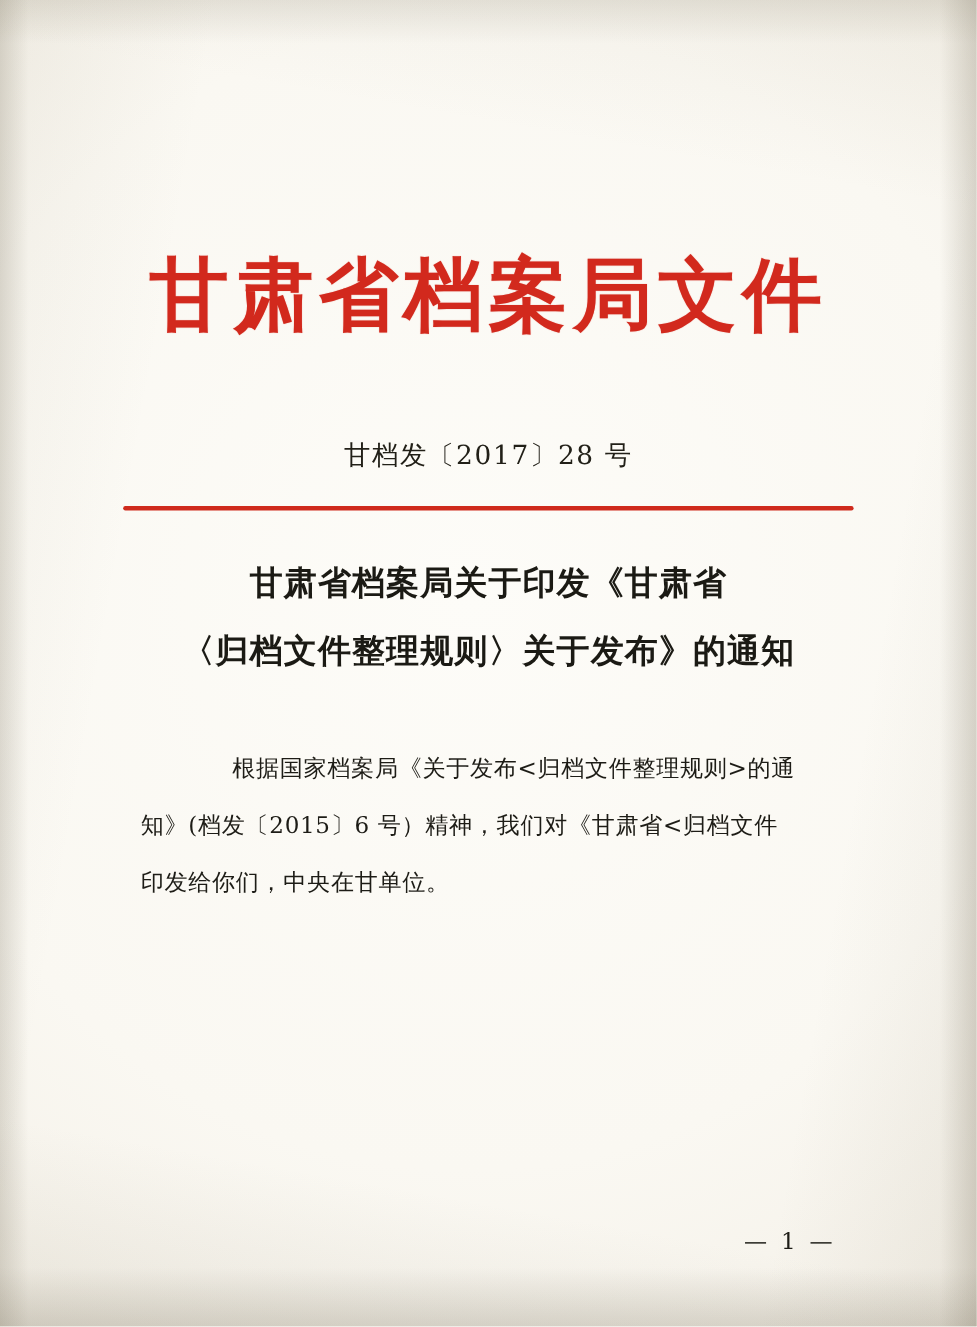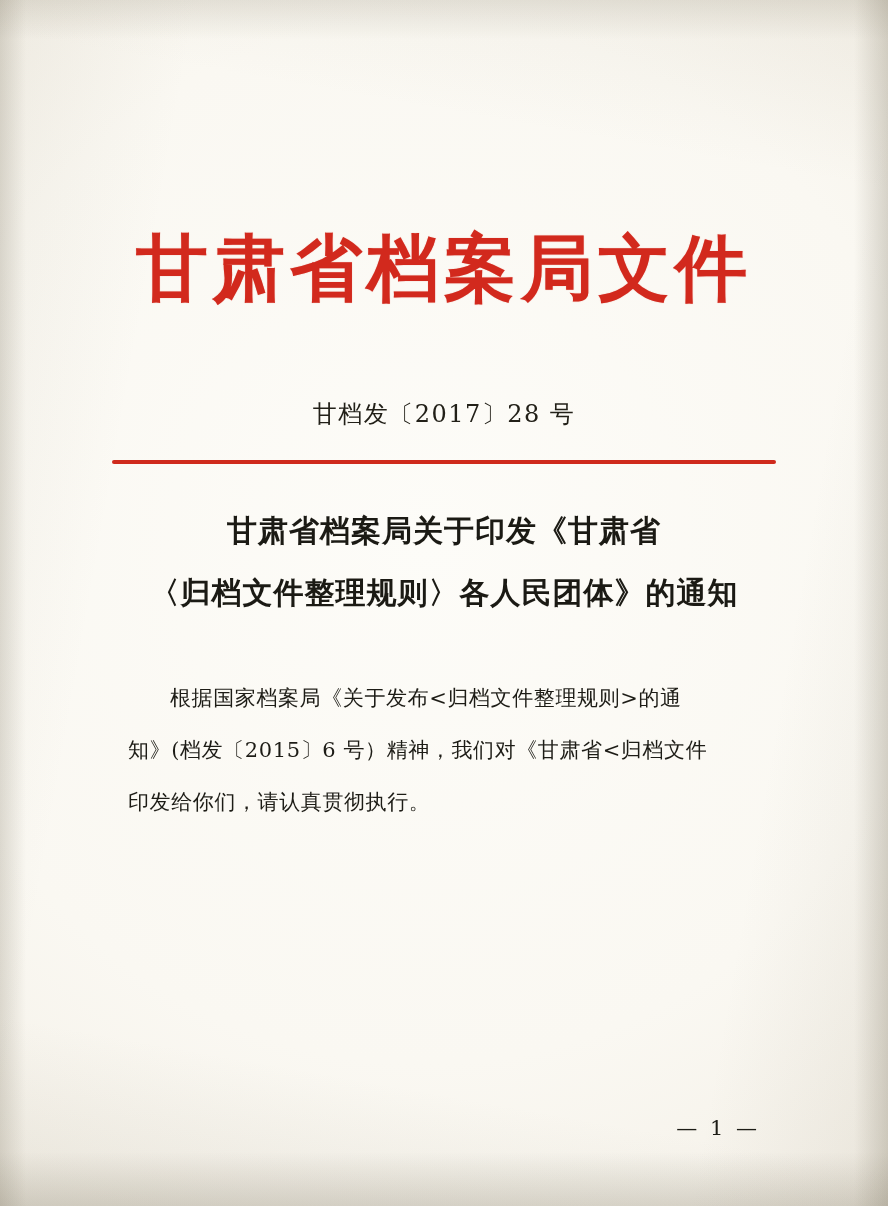--- a/index.html
+++ b/index.html
@@ -171,7 +171,7 @@
 
     <div class="title-block">
       <span class="title-line">甘肃省档案局关于印发《甘肃省</span>
-      <span class="title-line">〈归档文件整理规则〉各人民团体》的通知</span>
+      <span class="title-line">〈归档文件整理规则〉关于发布》的通知</span>
     </div>
 
     <div class="content">

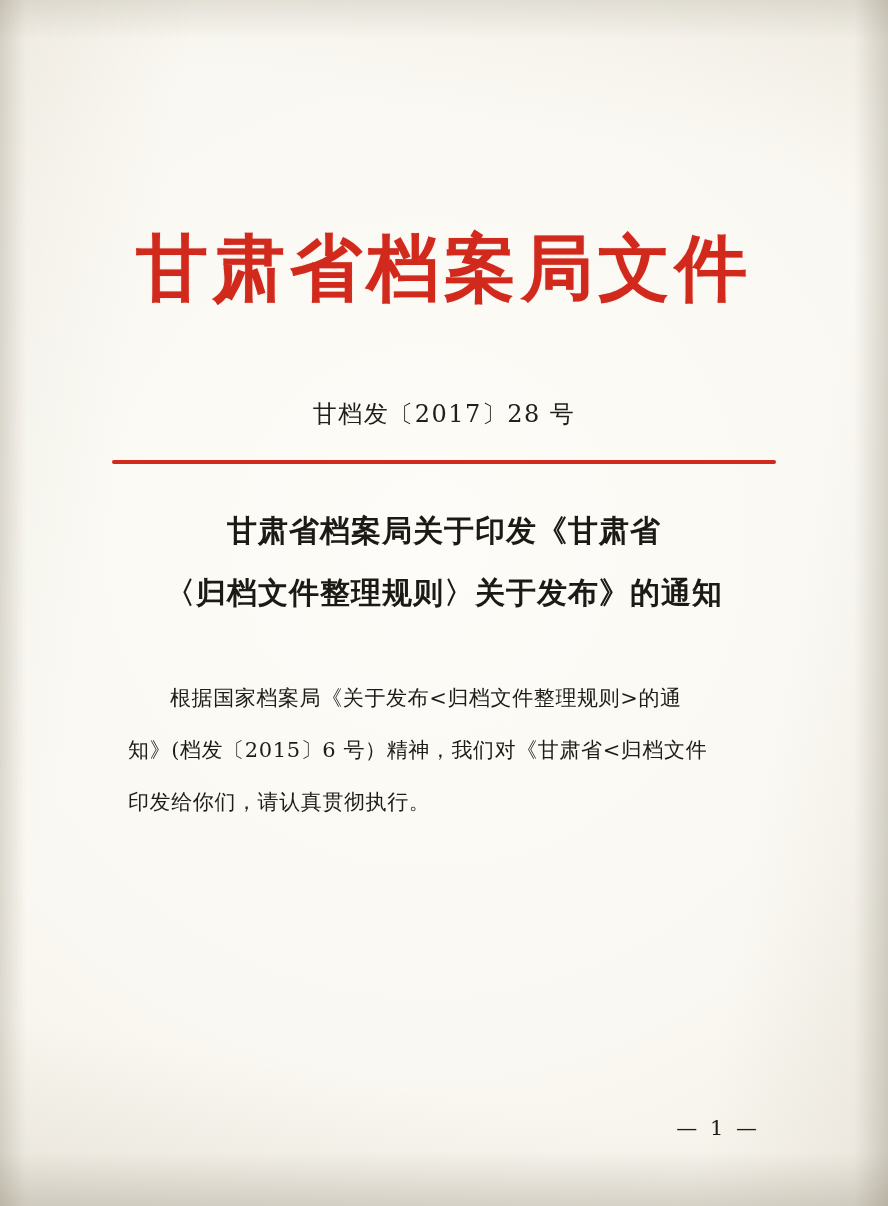--- a/index.html
+++ b/index.html
@@ -111,7 +111,7 @@
   }
   .para { margin: 0; }
   .para + .para { margin-top: 0px; }
-  .indent { text-indent: 42px; }
+  .indent { text-indent: 42px; text-align: center; }
   .pline { display: block; white-space: nowrap; }
 
   

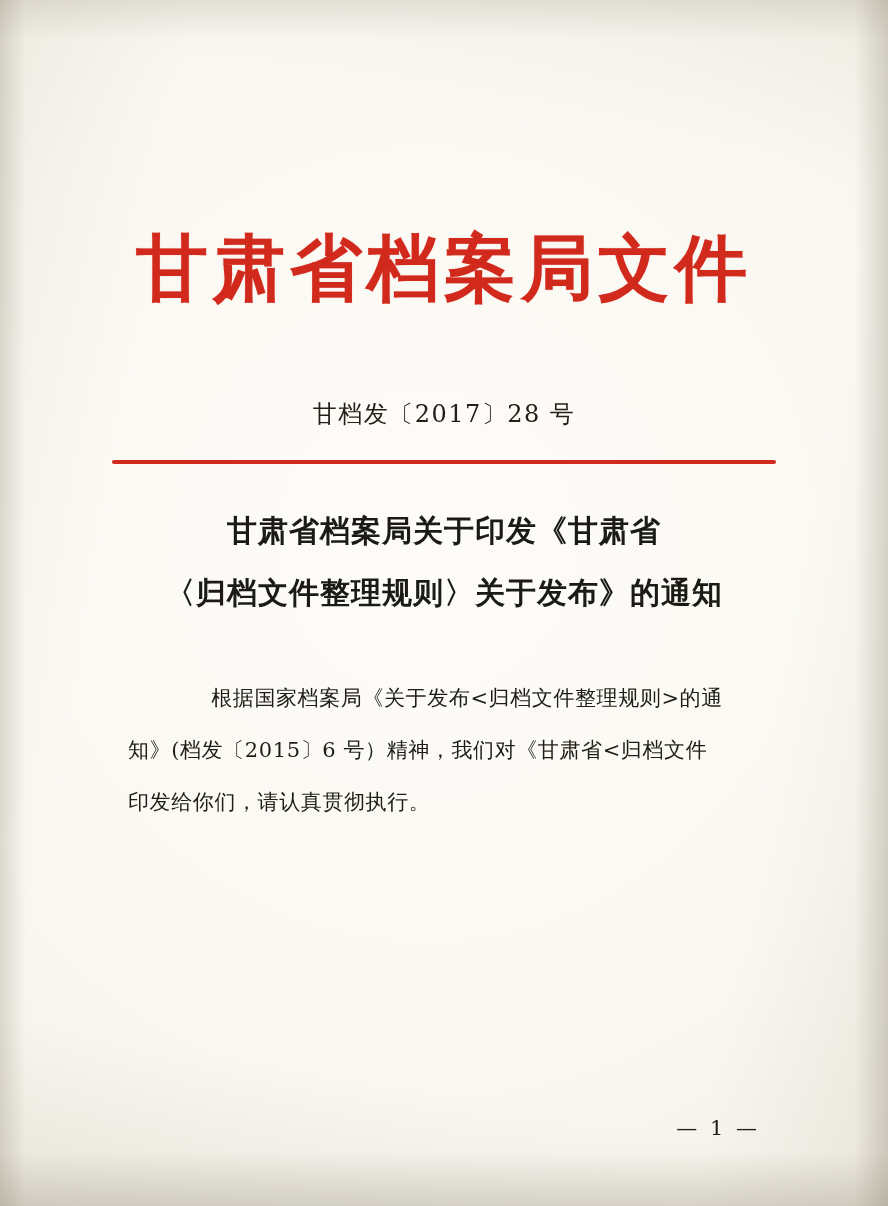--- a/index.html
+++ b/index.html
@@ -182,7 +182,7 @@
       <p class="para">
         <span class="pline indent">根据国家档案局《关于发布&lt;归档文件整理规则&gt;的通</span>
         <span class="pline">知》(档发〔2015〕6 号）精神，我们对《甘肃省&lt;归档文件</span>
-        <span class="pline">印发给你们，请认真贯彻执行。</span>
+        <span class="pline">印发给你们，中央在甘单位。</span>
       </p>
 
     </div>

